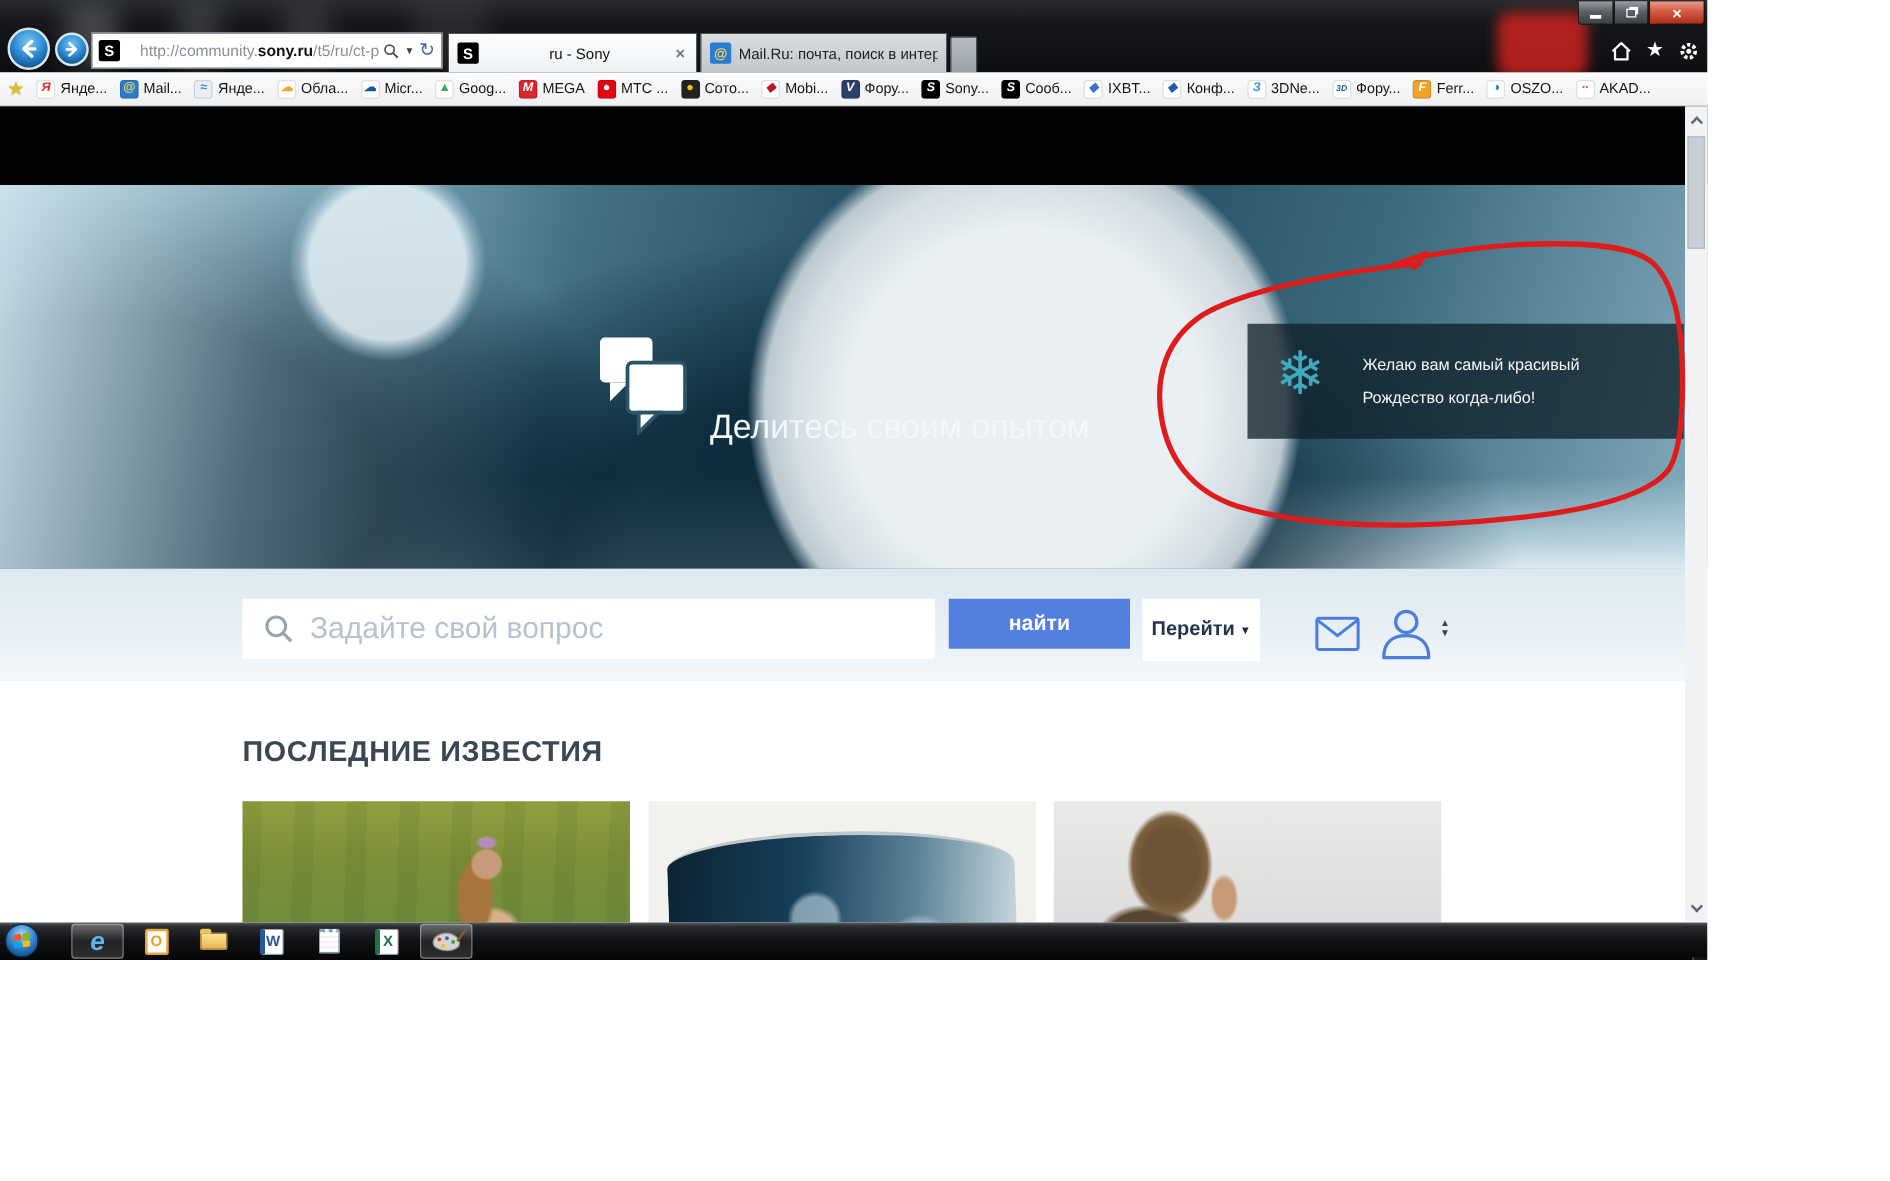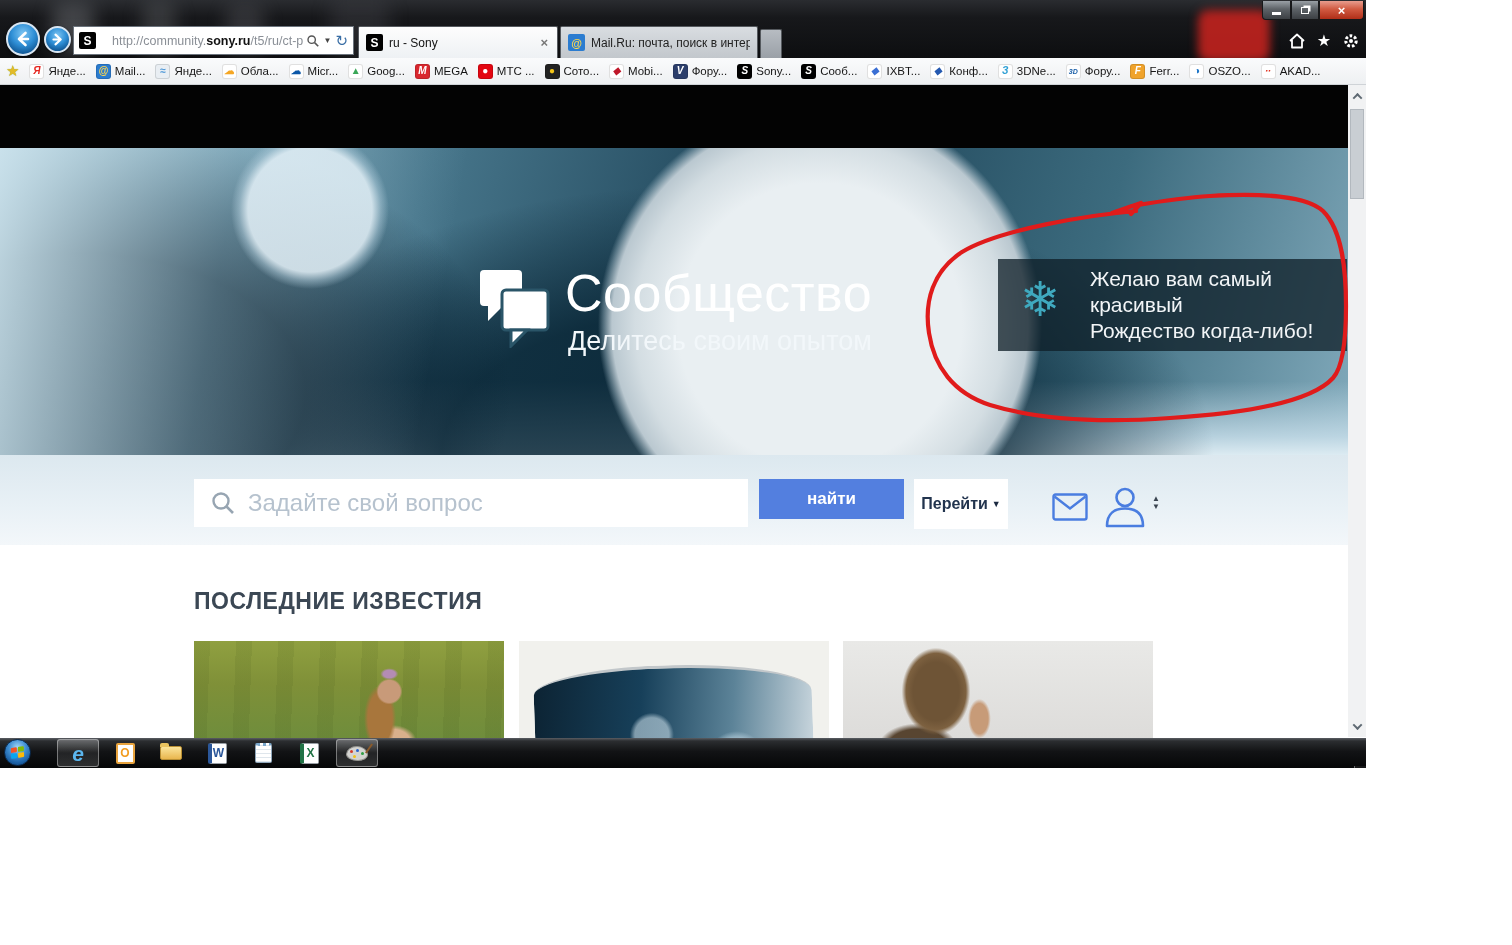--- a/index.html
+++ b/index.html
@@ -35,7 +35,7 @@
     border:1px solid #55595e; border-bottom:none; border-radius:2px 2px 0 0; font-size:12px; }
   .tab.active { left:358px; width:200px; background:linear-gradient(180deg,#fdfdfd,#eef1f4); color:#111; z-index:2; }
   .tab.inactive { left:560px; width:198px; background:linear-gradient(180deg,#d9dde1,#c2c7cc); color:#222; }
-  .tabtitle { margin-left:6px; flex:1; white-space:nowrap; overflow:hidden; }
+  .tabtitle { margin-left:6px; flex:1; white-space:nowrap; overflow:hidden;text-align:center; }
   .tabclose { color:#777; font-size:13px; font-weight:bold; padding:0 2px; }
   .newtab { position:absolute; left:760px; top:29px; width:22px; height:29px; background:linear-gradient(180deg,#b7bcc2,#9aa0a7); border-radius:2px 2px 0 0; border:1px solid #55595e; border-bottom:none; }
   .winbtns { position:absolute; left:1262px; top:1px; display:flex; }

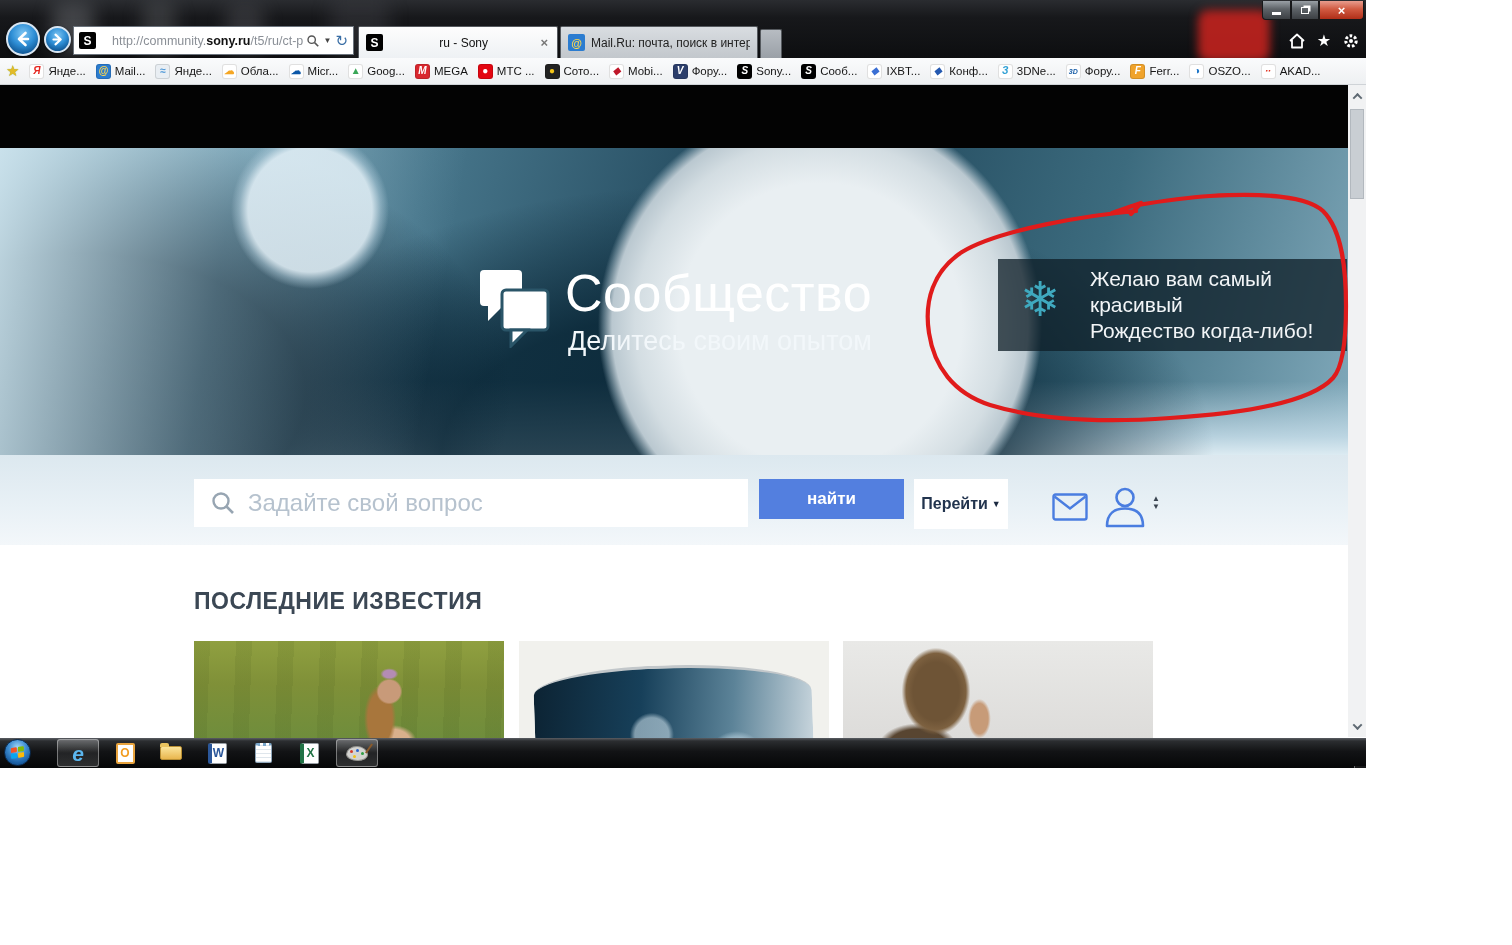--- a/index.html
+++ b/index.html
@@ -379,7 +379,6 @@
         <path d="M33 64 L33 80 L49 64 Z" fill="#fff"></path>
       </g>
     </svg>
-    <div class="herotitle">Сообщество</div>
     <div class="herosub">Делитесь своим опытом</div>
     <div class="greeting">
       <span class="snow" style="color: rgb(63, 169, 191);">❄</span>

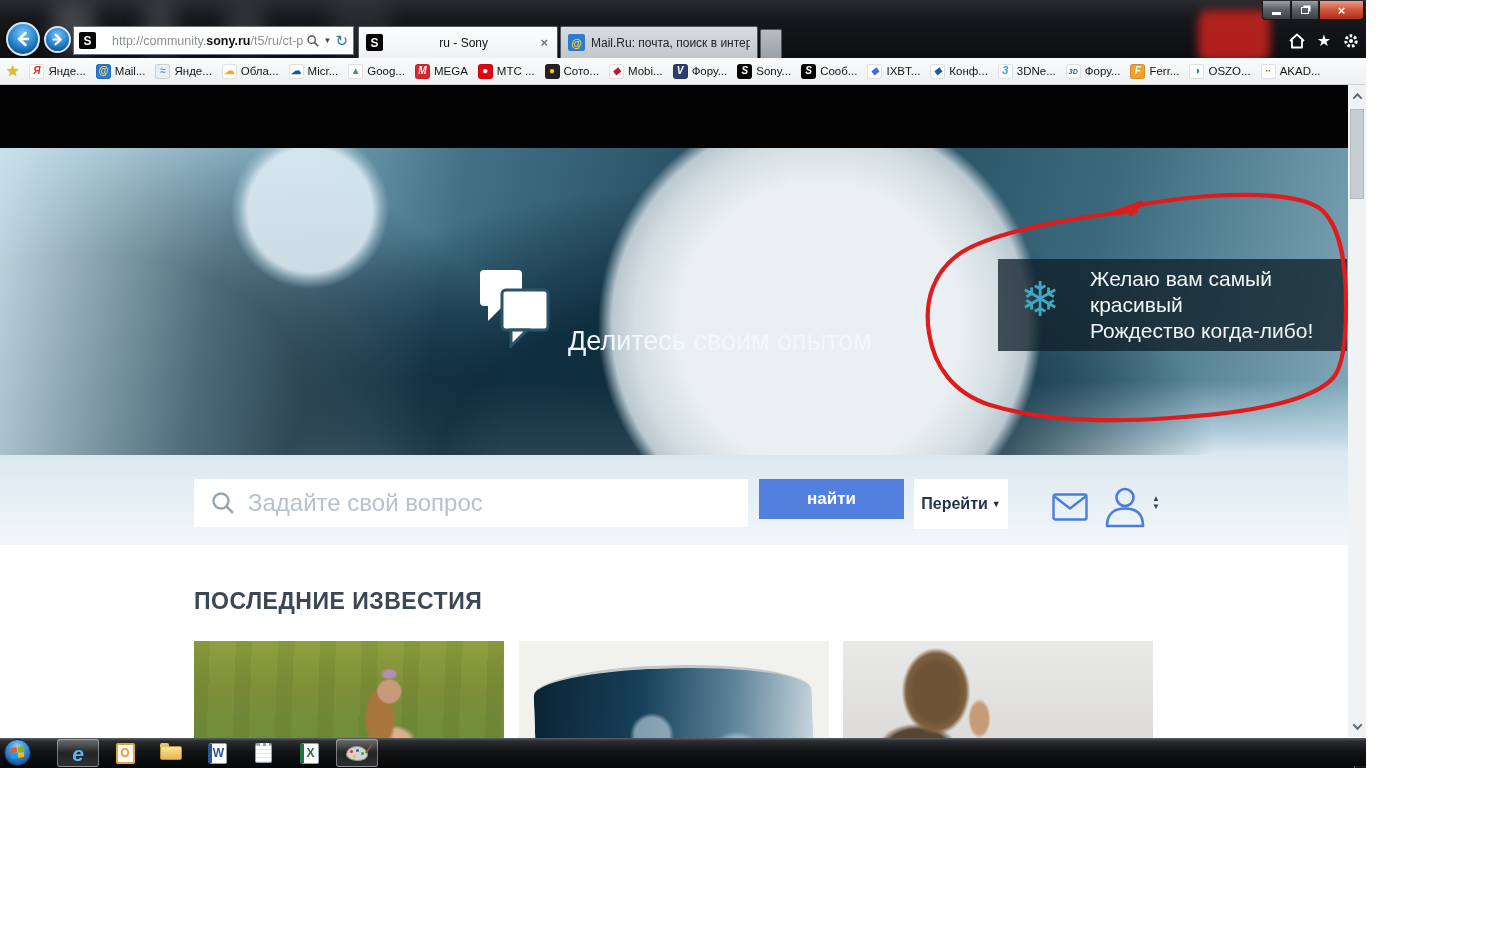--- a/index.html
+++ b/index.html
@@ -89,7 +89,7 @@
   .greeting { position:absolute; left:998px; top:111px; width:349px; height:92px; background:rgba(14,30,40,0.76);
     display:flex; align-items:center; }
   .snow { position:absolute; left:22px; top:17px; font-size:48px; line-height:1; }
-  .gtext { margin-left:92px; font-size:21px; color:#f2f5f7; line-height:26px; }
+  .gtext { margin-left:92px; font-size:13px; color:#f2f5f7; line-height:26px; }
 
   
   .searchband { position:absolute; left:0; top:455px; width:1366px; height:90px;

